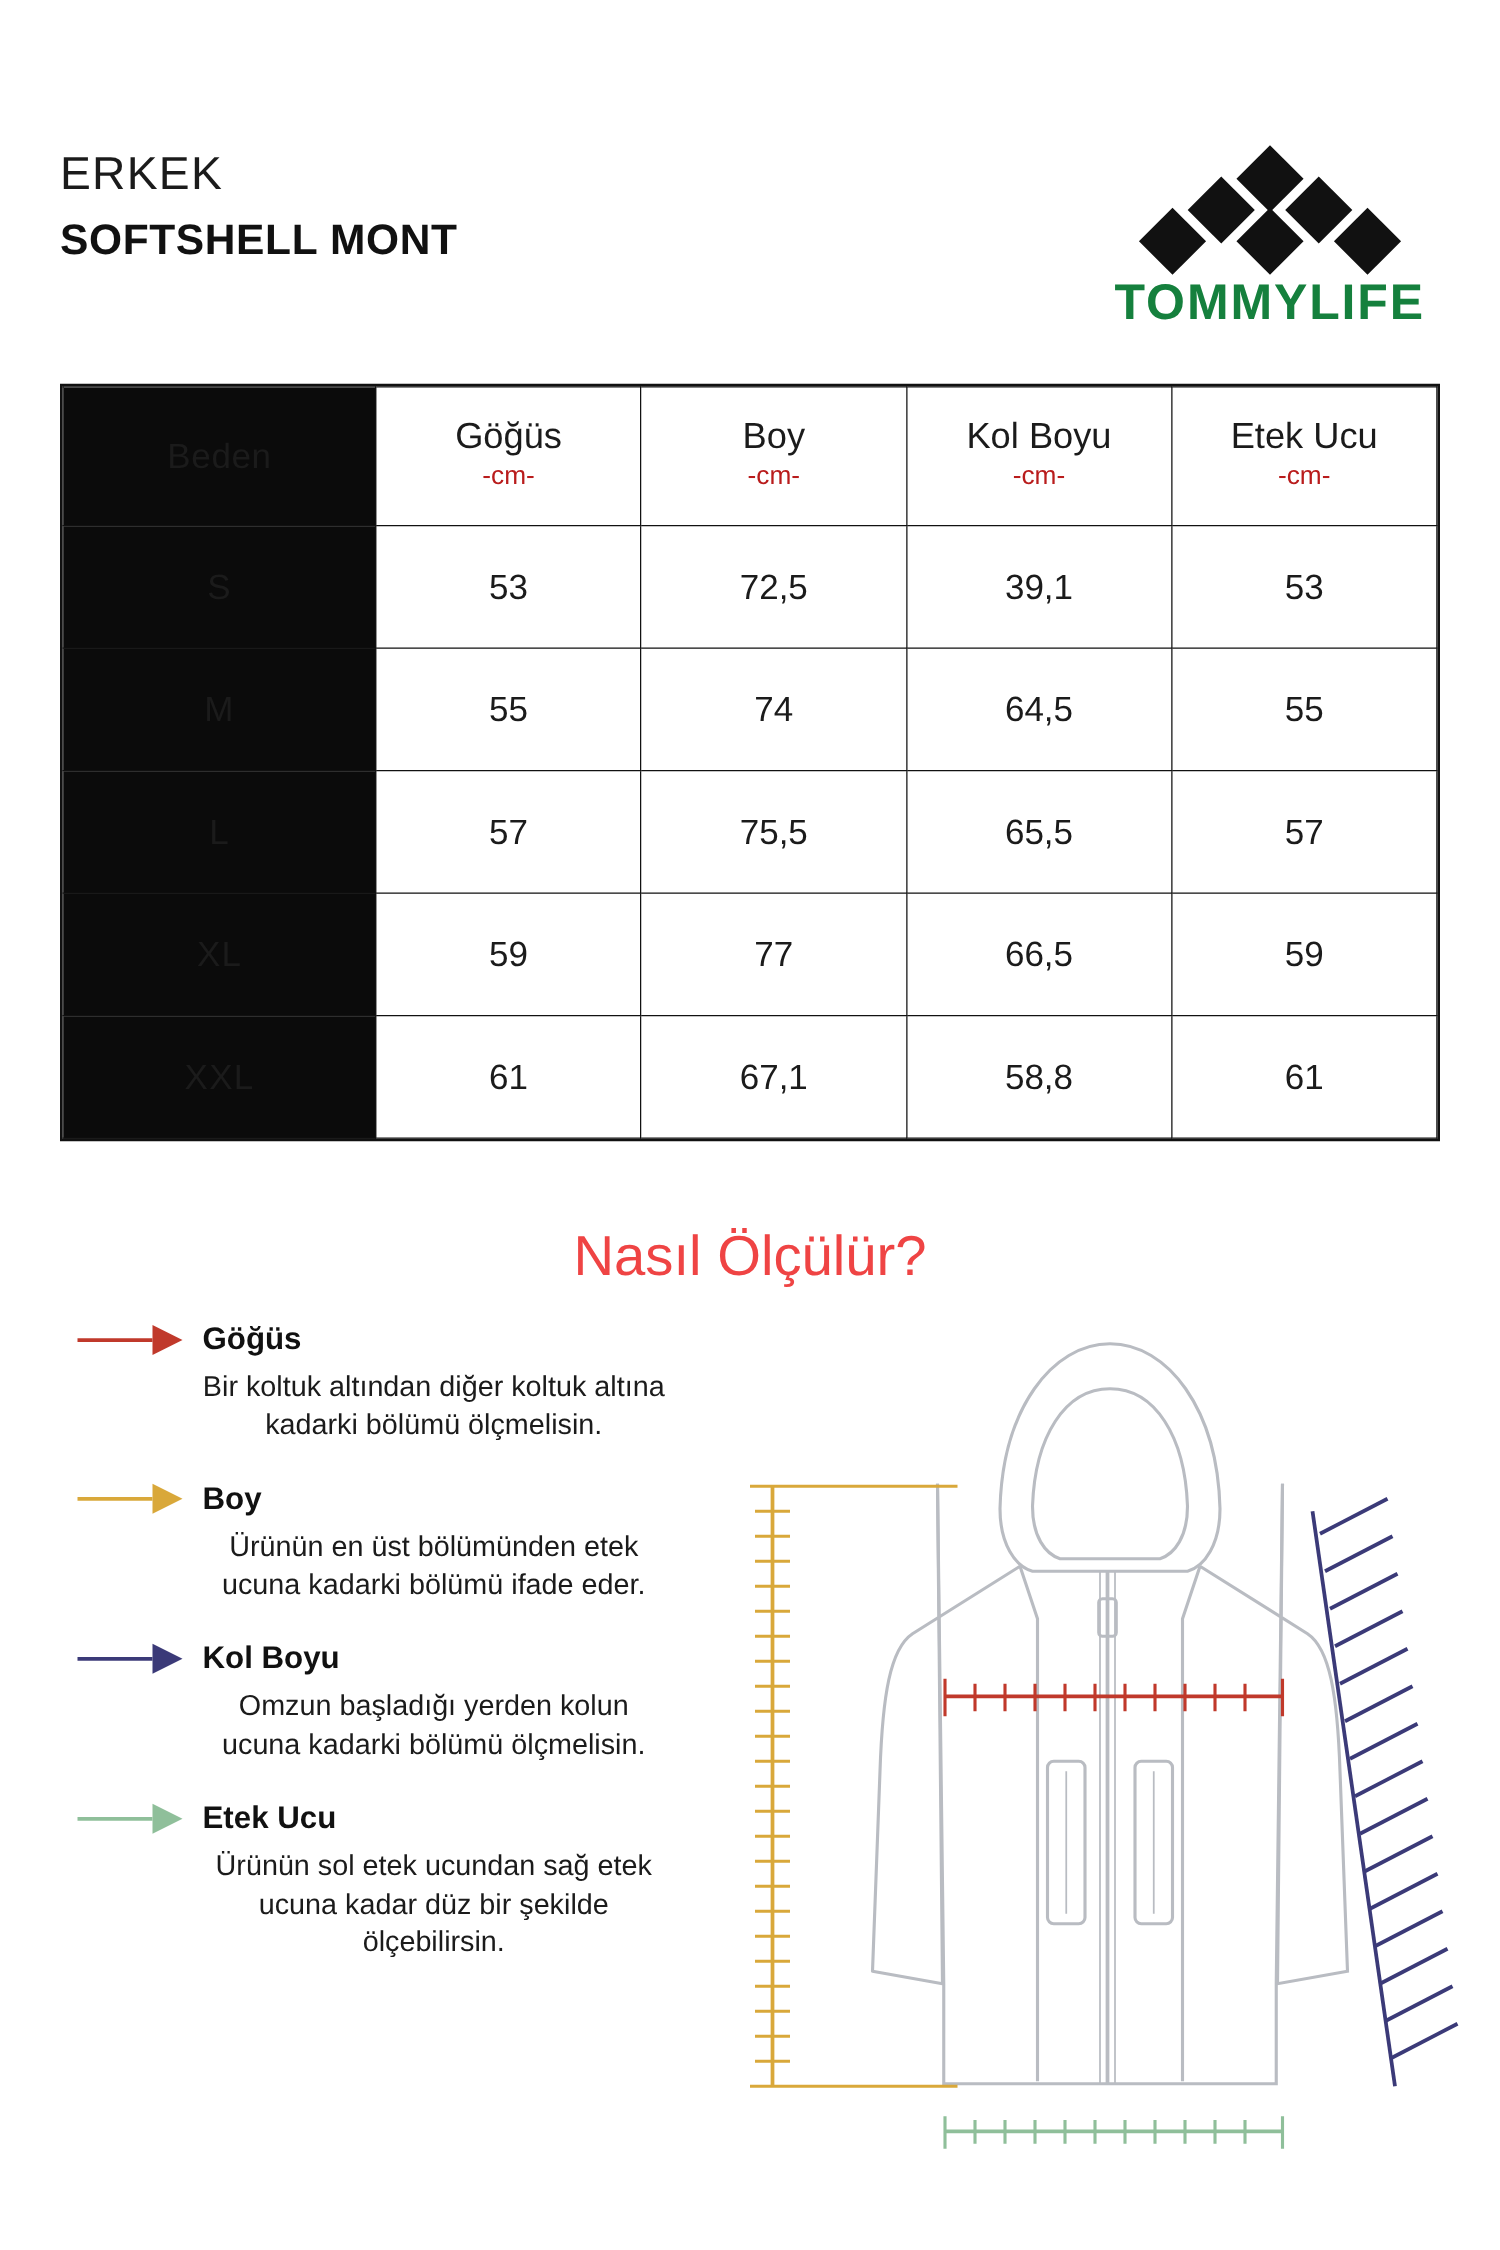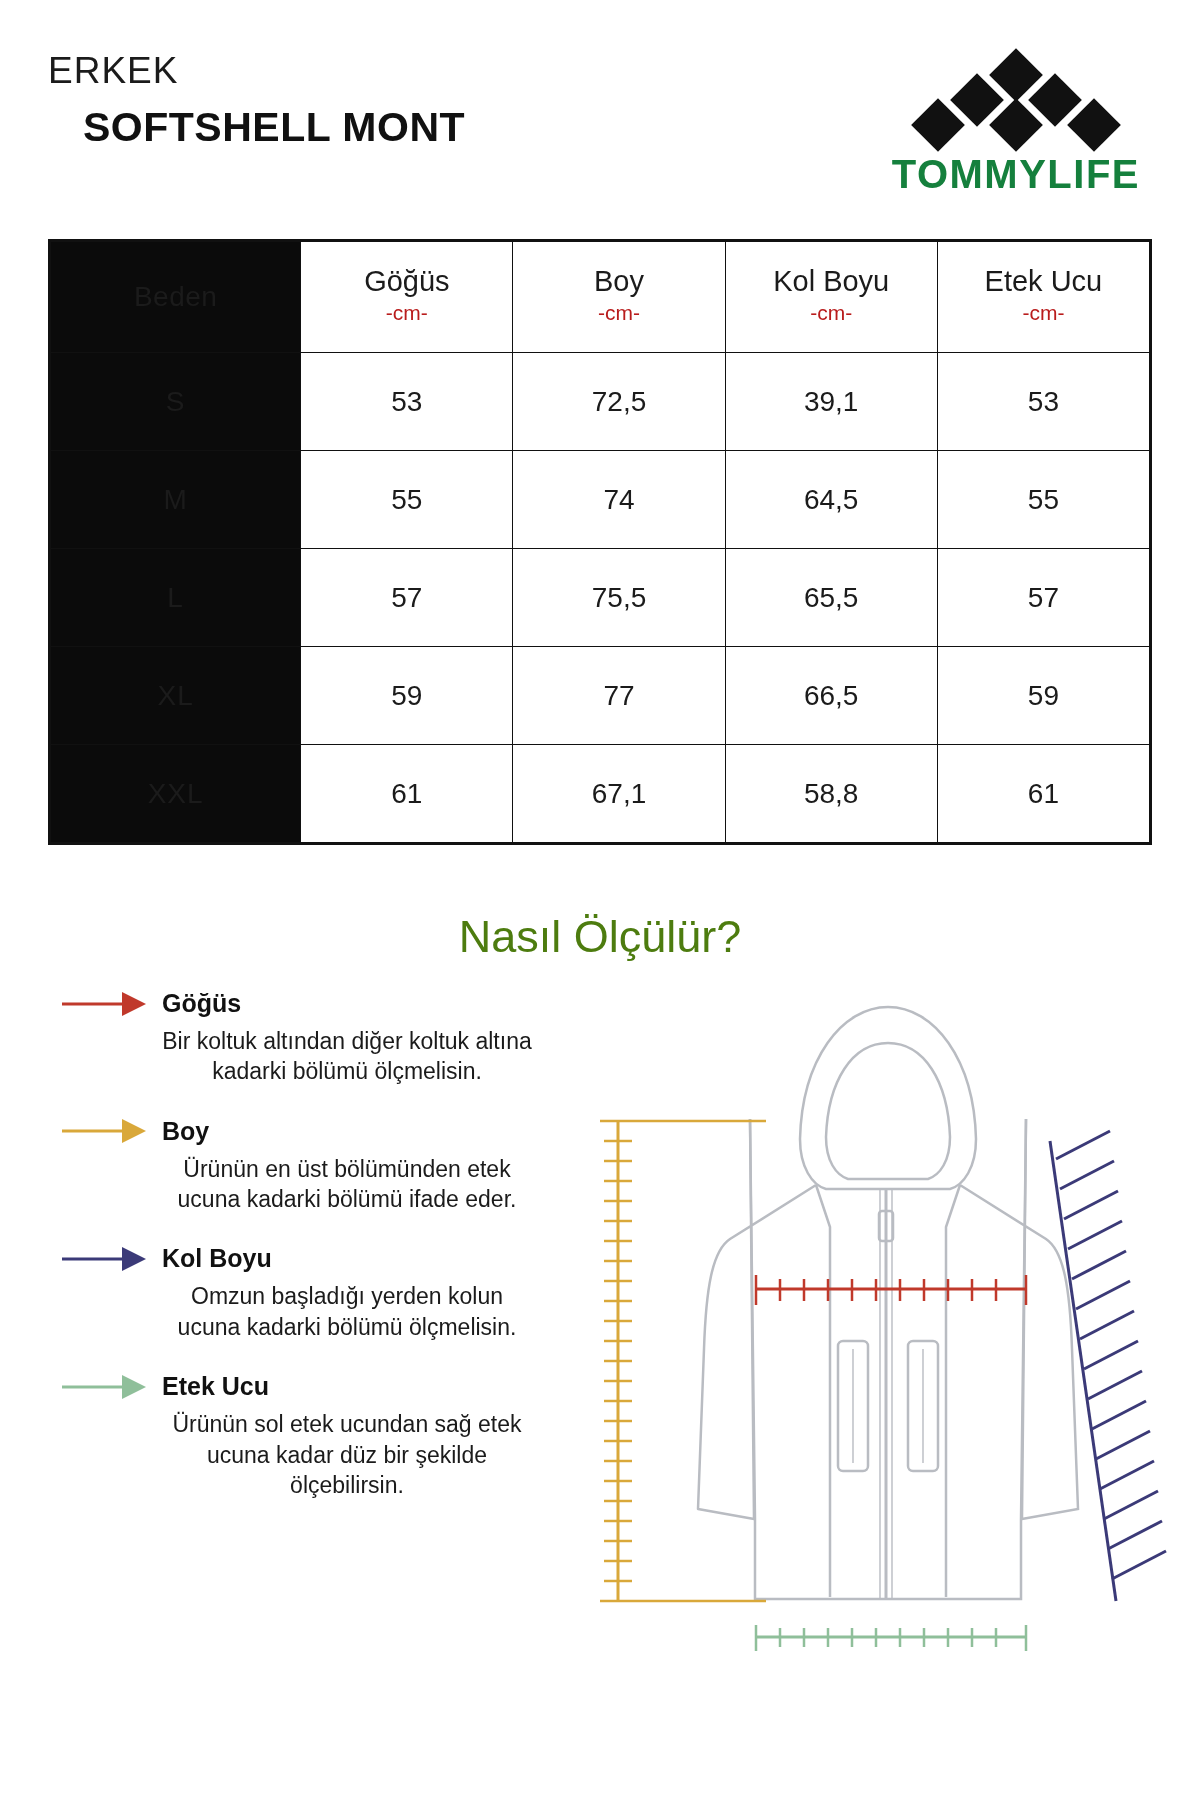--- a/index.html
+++ b/index.html
@@ -27,7 +27,7 @@
     display: flex;
     align-items: flex-start;
     justify-content: space-between;
-    padding: 52px 60px 0 48px;
+    padding: 120px 60px 0 48px;
     box-sizing: border-box;
   }
   .title-block {

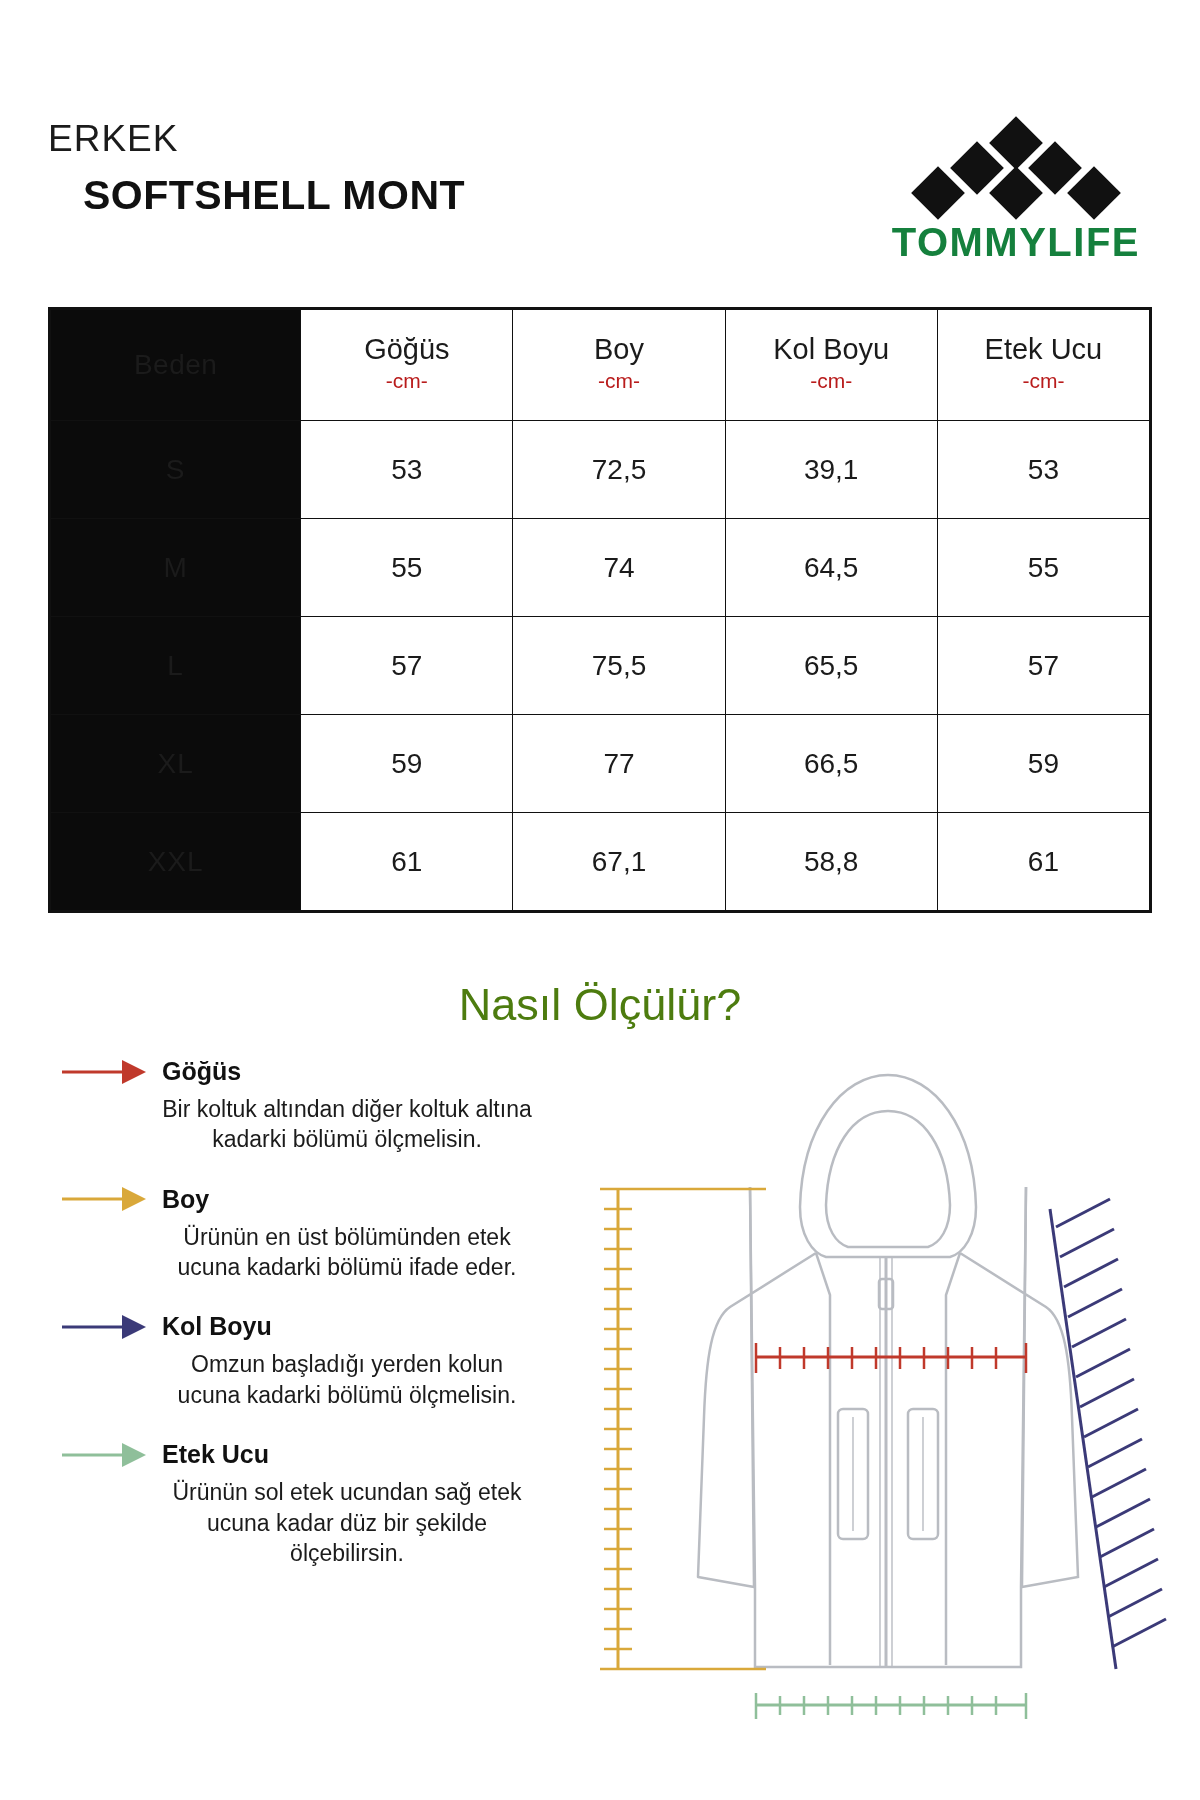--- a/index.html
+++ b/index.html
@@ -43,13 +43,12 @@
     font-family: "Liberation Sans", sans-serif;
   }
   .main-title {
-    font-size: 41px;
+    font-size: 34px;
     font-weight: 700;
     letter-spacing: 0.5px;
     margin-top: 18px;
     color: #111;
     font-family: "Liberation Sans", sans-serif;
-    margin-left: 35px;
   }
 
   .brand-block {

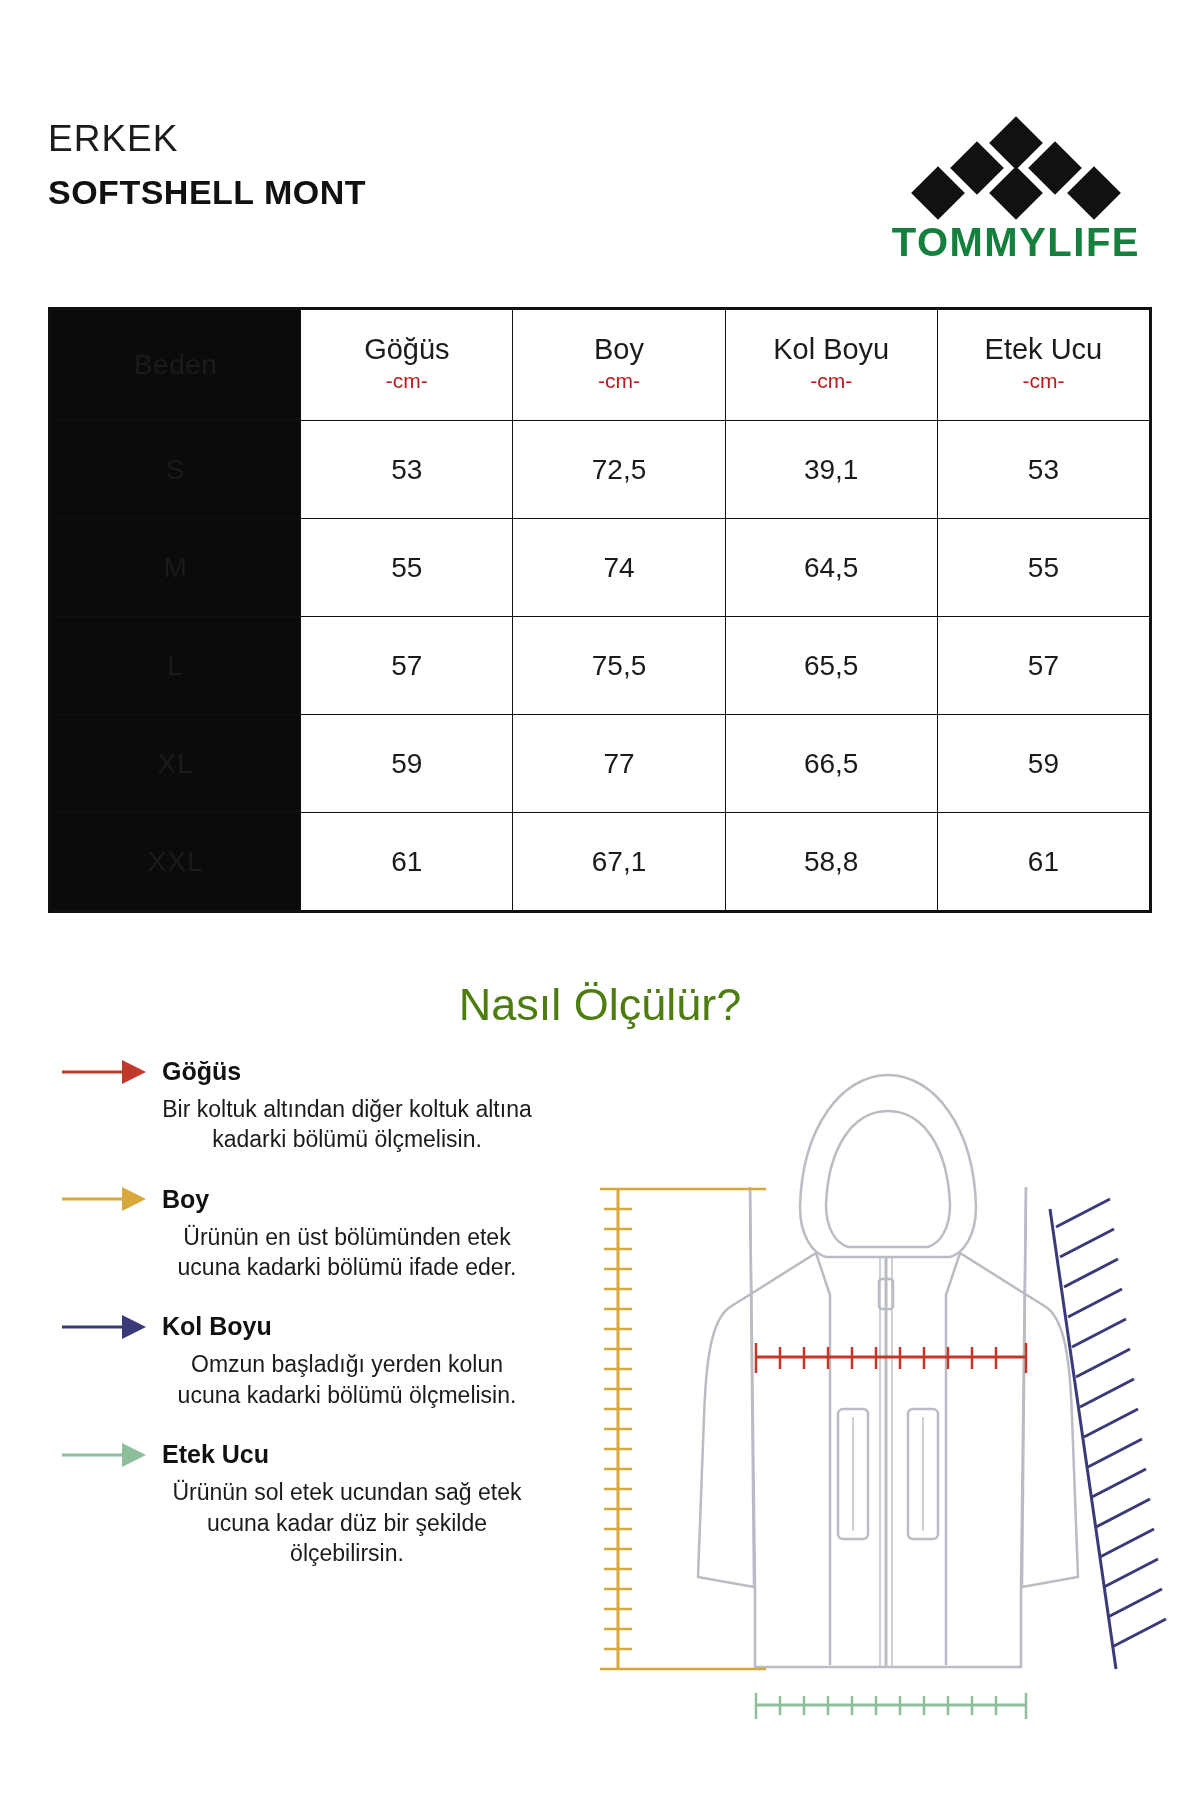--- a/index.html
+++ b/index.html
@@ -129,7 +129,7 @@
     font-weight: 400;
     margin: 66px 0 0 0;
     font-family: "Liberation Sans", sans-serif;
-    color: #4d7c0f;
+    color: #ef4444;
   }
 
   .howto-body {

